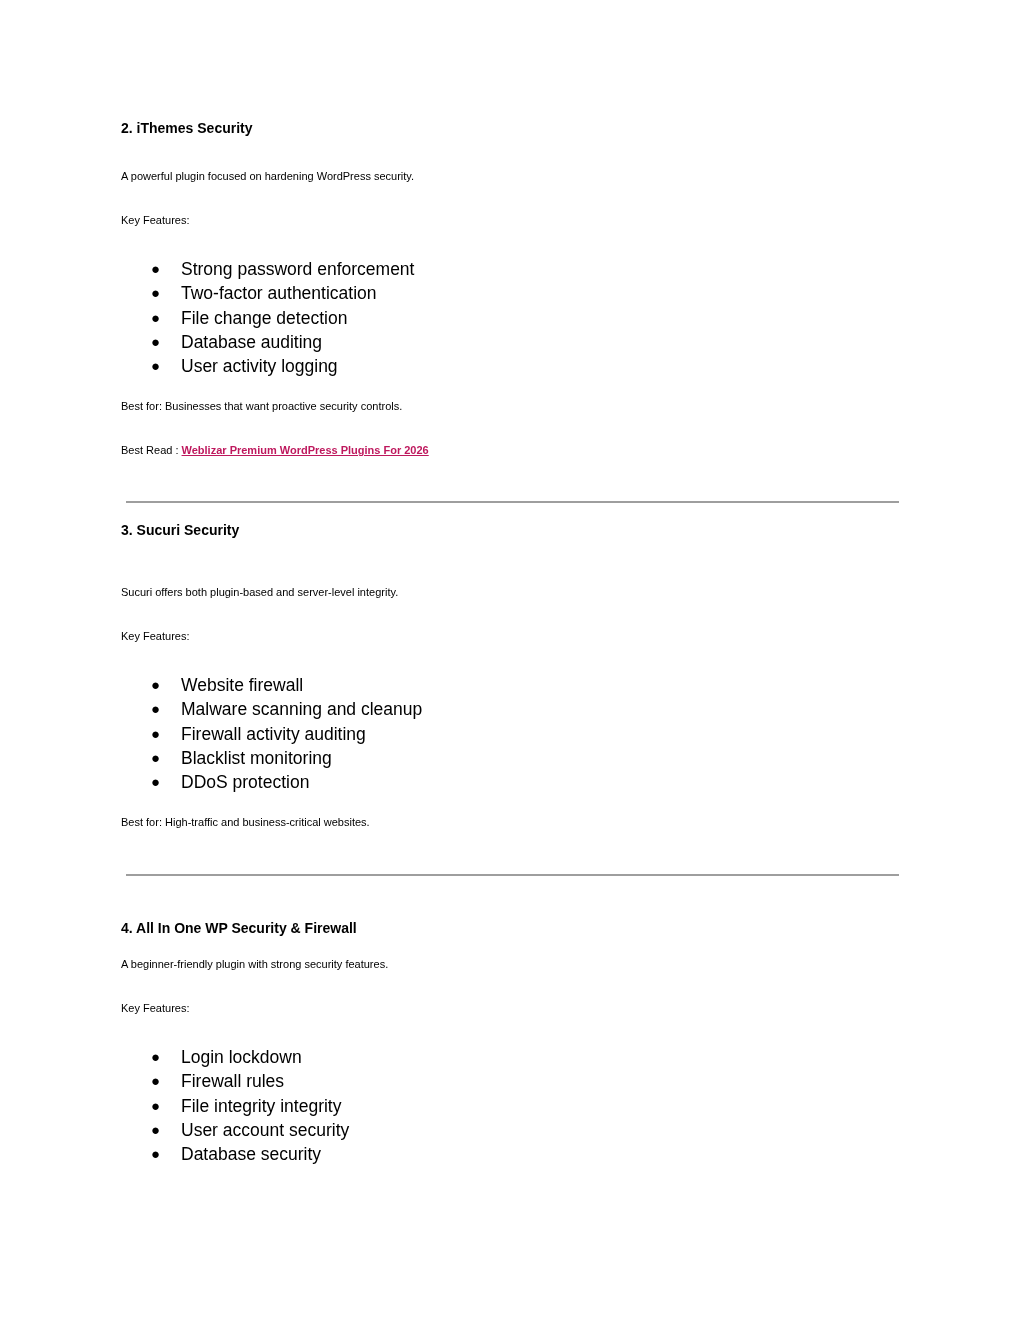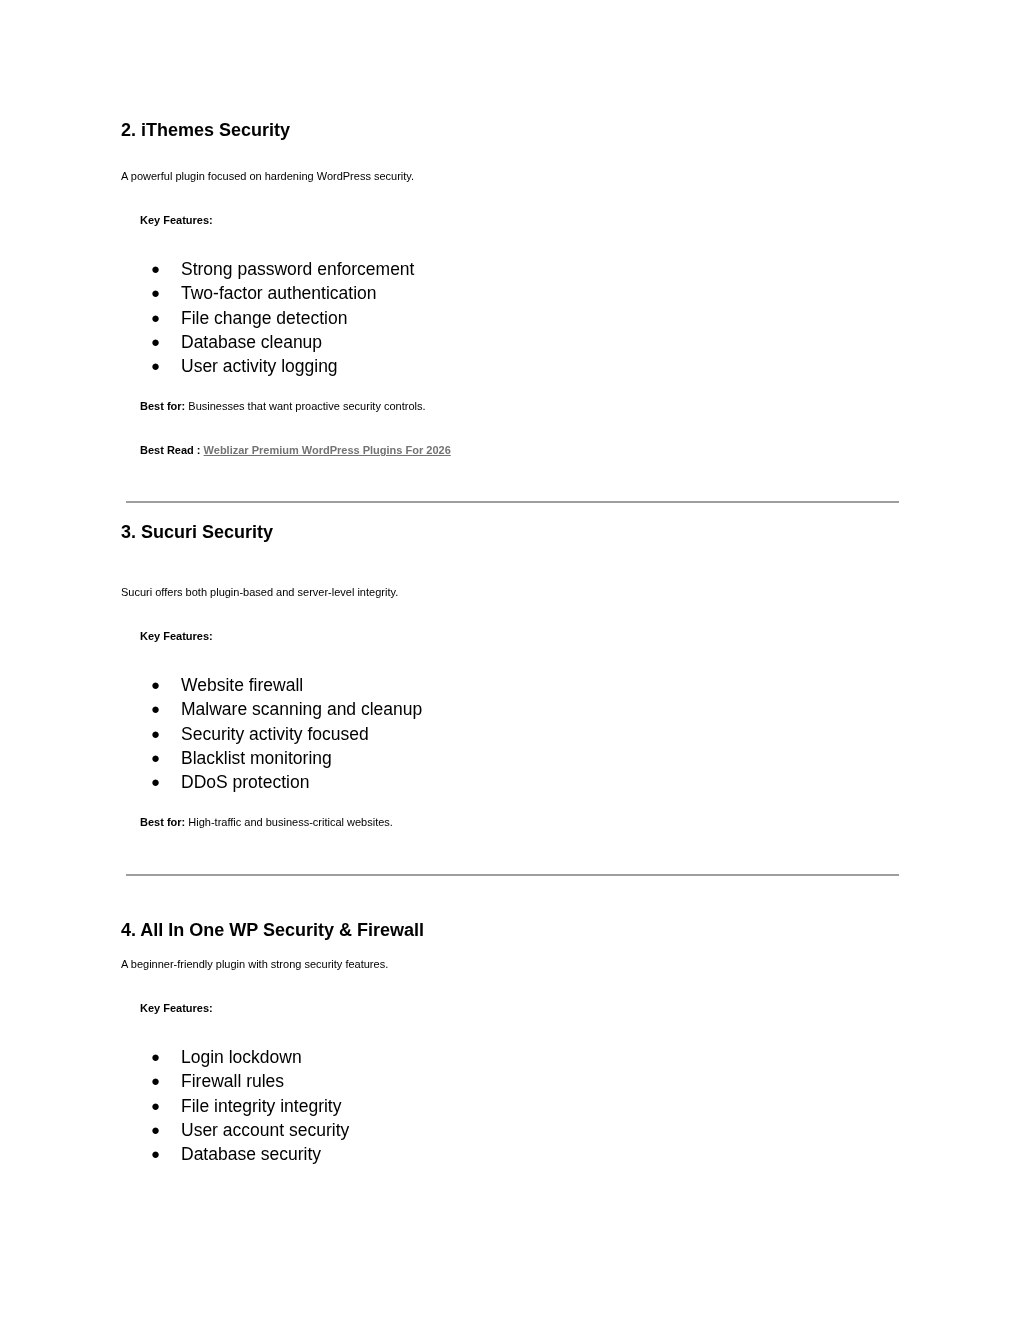--- a/index.html
+++ b/index.html
@@ -5,7 +5,7 @@
   html, body { margin: 0; padding: 0; background: #ffffff; }
   body { width: 1024px; height: 1325px; position: relative; font-family: "Liberation Sans", sans-serif; color: #000; }
   .page { position: absolute; left: 121px; top: 0; width: 780px; }
-  .h2 { position: absolute; left: 0; font-size: 18px; font-weight: bold; margin: 0; white-space: nowrap; }
+  .h2 { position: absolute; left: 0; font-size: 14px; font-weight: bold; margin: 0; white-space: nowrap; }
   .p { position: absolute; left: 0; font-size: 11px; margin: 0; white-space: nowrap; }
   .b { font-weight: bold; margin-left: 19px; }
   ul.feat { position: absolute; left: 0; margin: 0; padding: 0; list-style: none; }

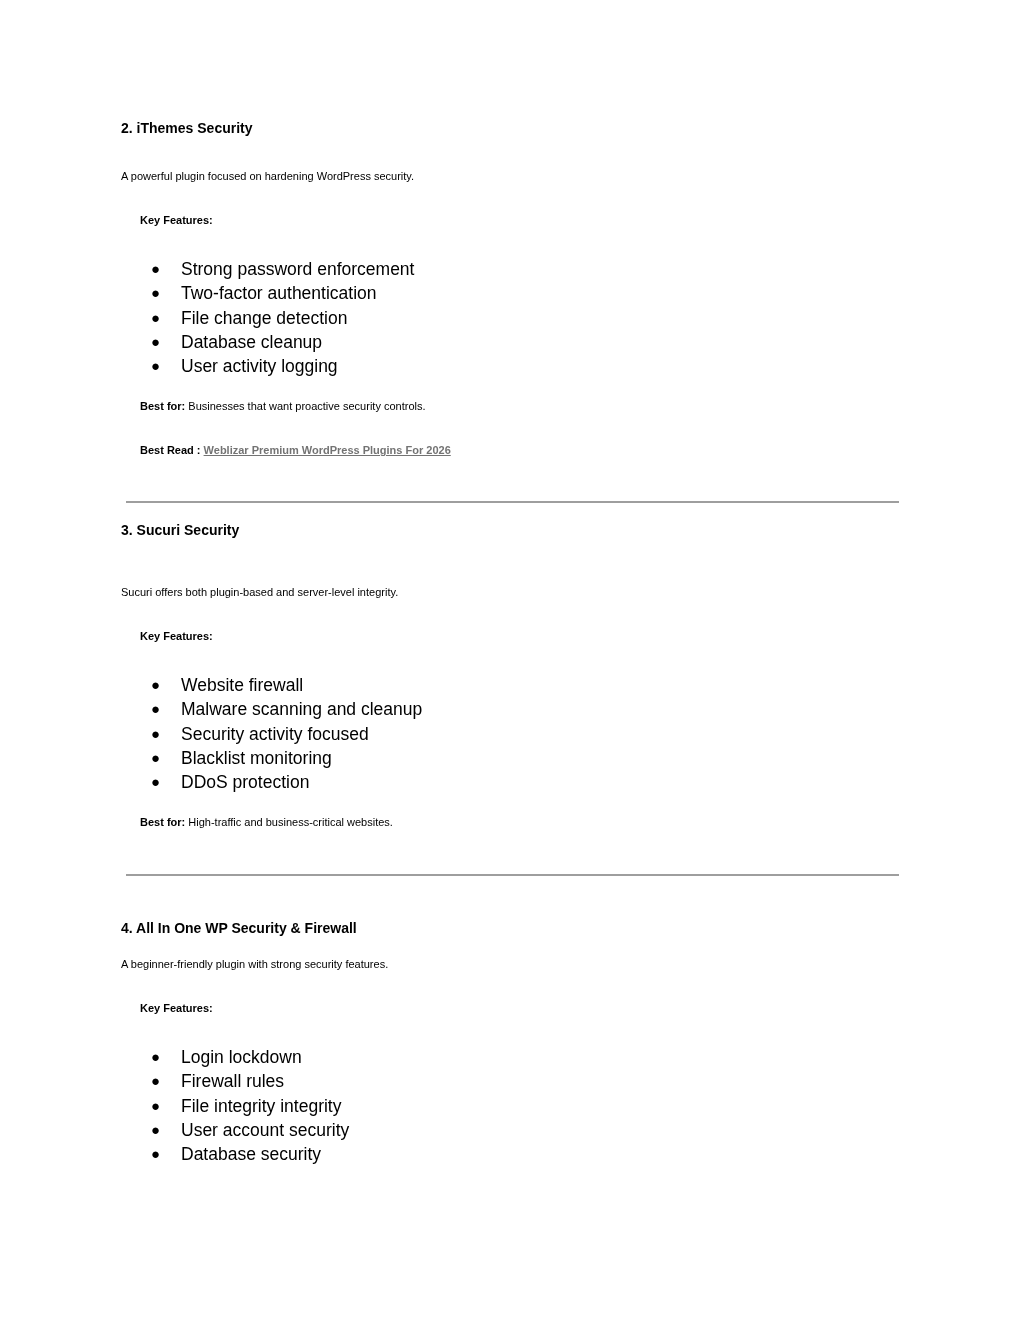--- a/index.html
+++ b/index.html
@@ -7,7 +7,7 @@
   .page { position: absolute; left: 121px; top: 0; width: 780px; }
   .h2 { position: absolute; left: 0; font-size: 14px; font-weight: bold; margin: 0; white-space: nowrap; }
   .p { position: absolute; left: 0; font-size: 11px; margin: 0; white-space: nowrap; }
-  .b { font-weight: bold; margin-left: 19px; }
+  .b { font-weight: normal; }
   ul.feat { position: absolute; left: 0; margin: 0; padding: 0; list-style: none; }
   ul.feat li { position: relative; height: 24.3px; line-height: 24.3px; font-size: 17.5px; padding-left: 60px; white-space: nowrap; }
   ul.feat li .dot { position: absolute; left: 30px; top: 0; font-size: 15px; }

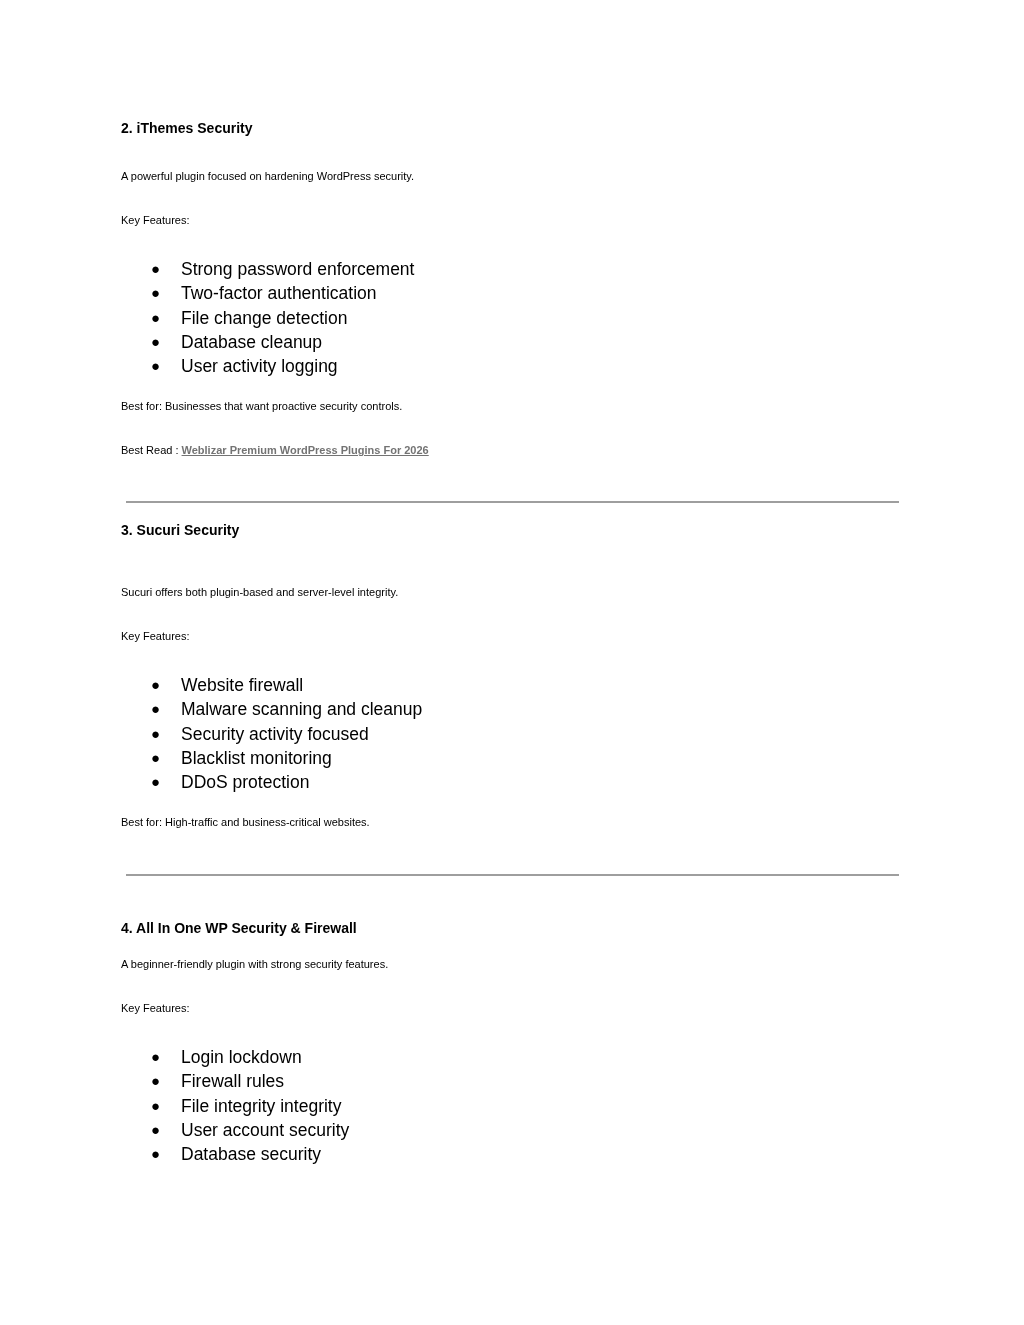--- a/index.html
+++ b/index.html
@@ -26,7 +26,7 @@
     <li><span class="dot">●</span><span>Strong password enforcement</span></li>
     <li><span class="dot">●</span><span>Two-factor authentication</span></li>
     <li><span class="dot">●</span><span>File change detection</span></li>
-    <li><span class="dot">●</span><span>Database cleanup</span></li>
+    <li><span class="dot">●</span><span>Database auditing</span></li>
     <li><span class="dot">●</span><span>User activity logging</span></li>
   </ul>
   <p class="p" style="top:400px"><span class="b">Best for:</span><span> Businesses that want proactive security controls.</span></p>

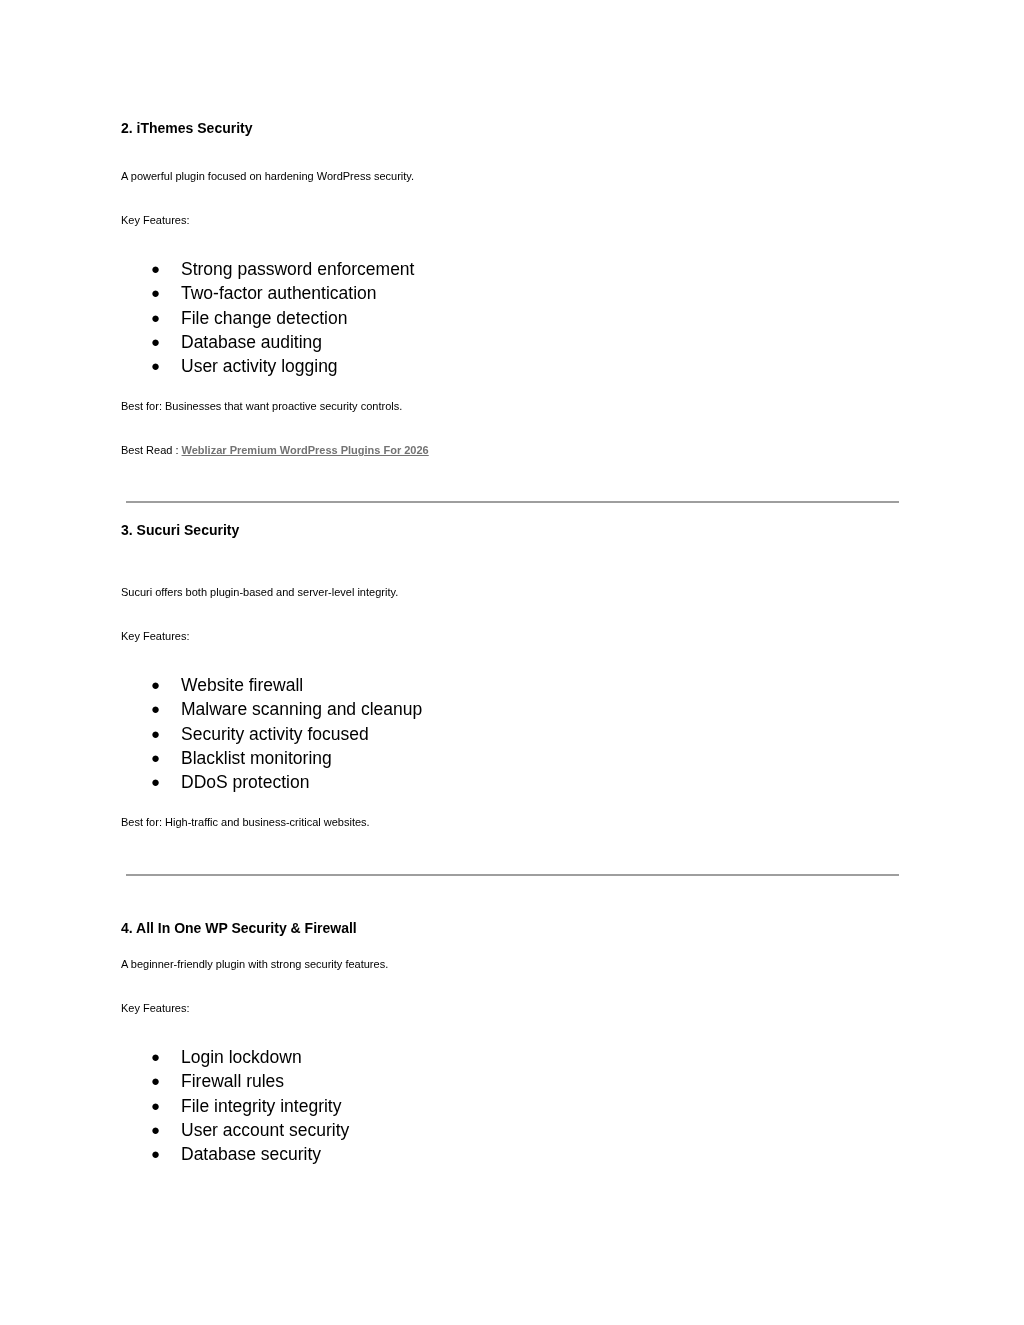--- a/index.html
+++ b/index.html
@@ -12,7 +12,7 @@
   ul.feat li { position: relative; height: 24.3px; line-height: 24.3px; font-size: 17.5px; padding-left: 60px; white-space: nowrap; }
   ul.feat li .dot { position: absolute; left: 30px; top: 0; font-size: 15px; }
   .hr { position: absolute; left: 5px; width: 773px; height: 0; border-top: 2px solid #9e9e9e; }
-  a.link { color: #737373; text-decoration: underline; font-weight: bold; }
+  a.link { color: #be185d; text-decoration: underline; font-weight: bold; }
 </style>
 </head>
 <body>

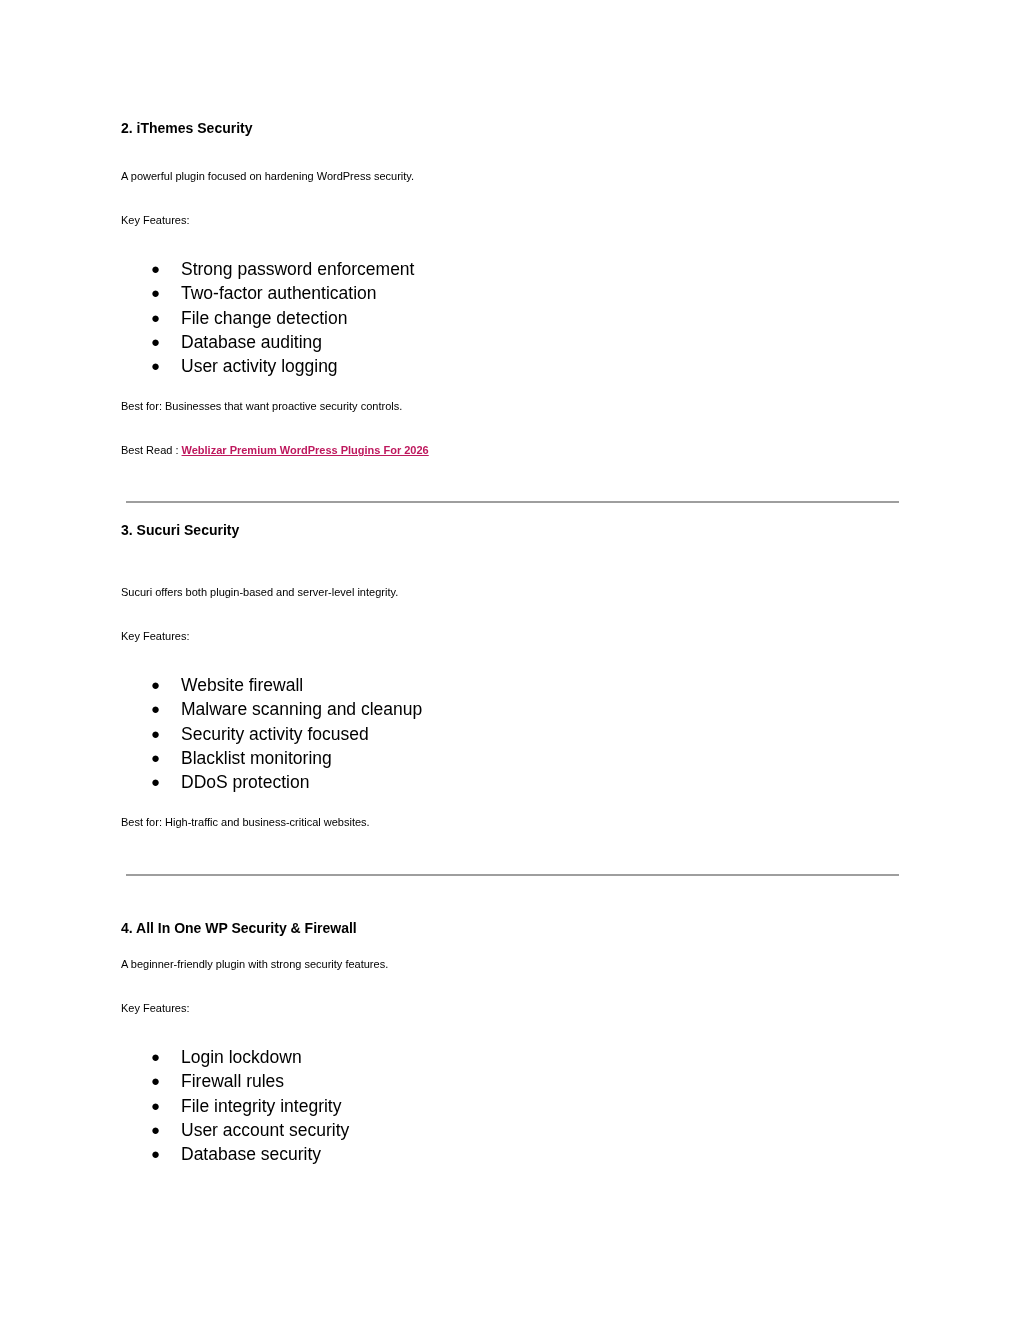--- a/index.html
+++ b/index.html
@@ -39,7 +39,7 @@
   <ul class="feat" style="top:673px">
     <li><span class="dot">●</span><span>Website firewall</span></li>
     <li><span class="dot">●</span><span>Malware scanning and cleanup</span></li>
-    <li><span class="dot">●</span><span>Security activity focused</span></li>
+    <li><span class="dot">●</span><span>Firewall activity auditing</span></li>
     <li><span class="dot">●</span><span>Blacklist monitoring</span></li>
     <li><span class="dot">●</span><span>DDoS protection</span></li>
   </ul>

